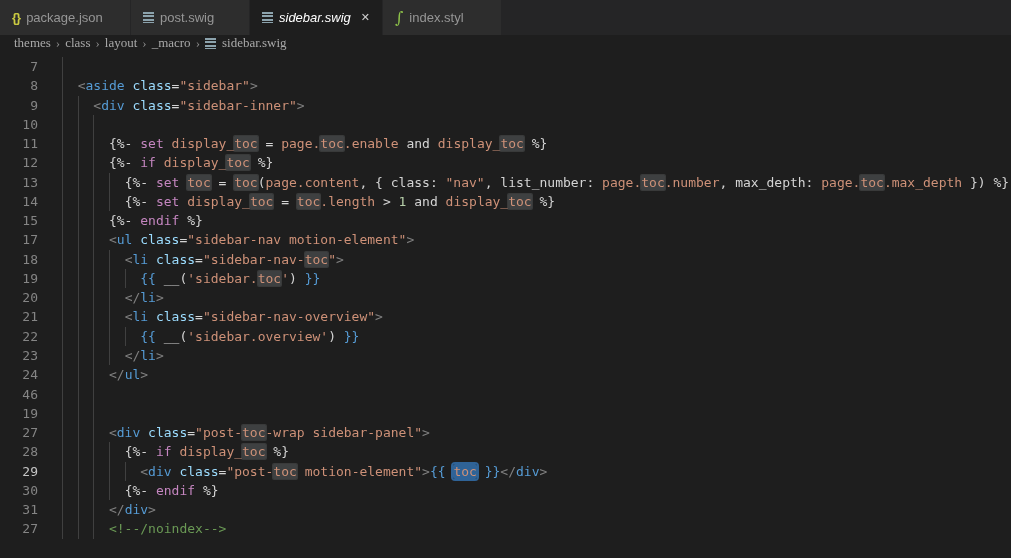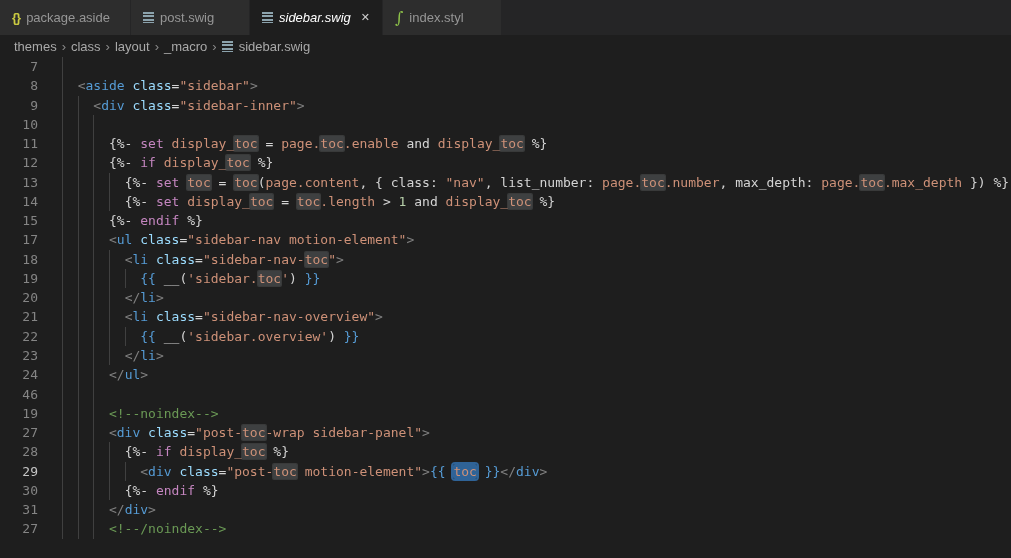--- a/index.html
+++ b/index.html
@@ -72,7 +72,7 @@
   <div class="tabbar" id="tabbar">
       <div class="tab">
         <span class="icon icon-json" style="color: rgb(203, 203, 65);">{}</span>
-        <span class="label">package.aside</span>
+        <span class="label">package.json</span>
       </div>
       <div class="tab">
         <span class="icon icon-lines" style="color: rgb(140, 163, 173);"></span>

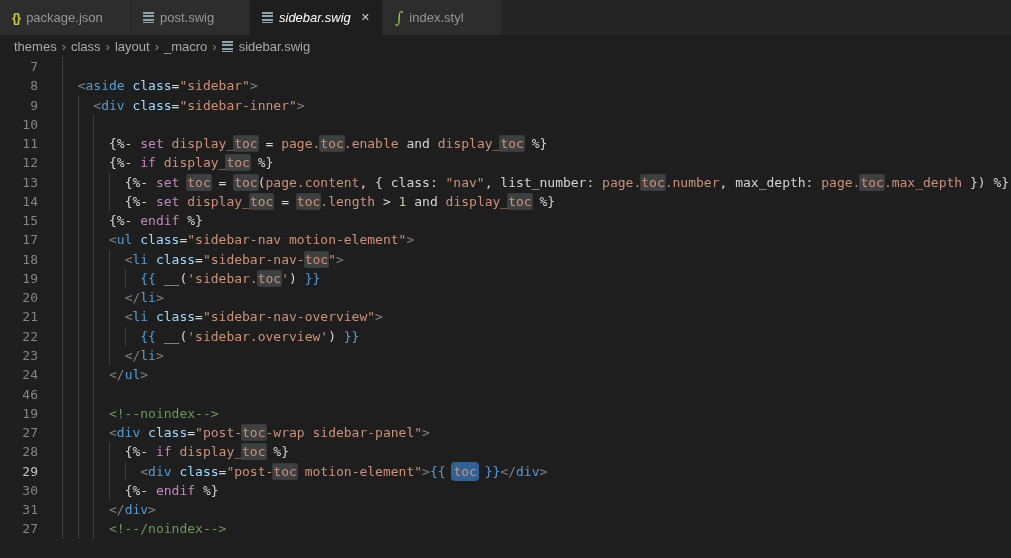--- a/index.html
+++ b/index.html
@@ -33,8 +33,8 @@
 
   
   .breadcrumbs {
-    height:22px; display:flex; align-items:center; padding-left:14px;
-    font-size:13px; color:#a9a9a9; background:#1e1e1e; white-space:nowrap;
+    height:22px; display:flex; align-items:flex-start; padding-left:14px;
+    font-size:13px; color:#a9a9a9; background:#1e1e1e; white-space:nowrap;font-family:Liberation Serif, serif;
   }
   .crumb { cursor:pointer; }
   .crumb-sep { margin:0 5px; color:#8a8a8a; font-size:13px; }

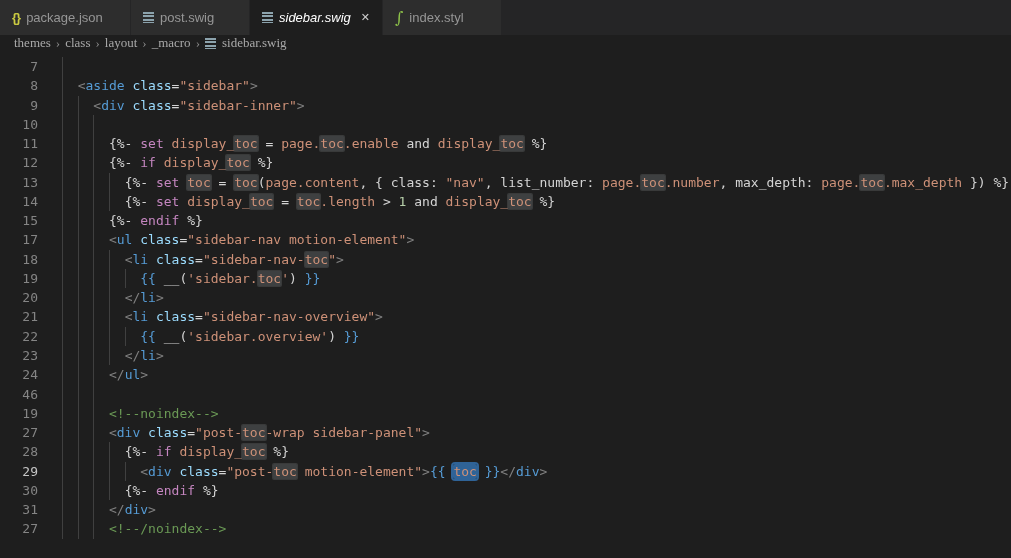--- a/index.html
+++ b/index.html
@@ -121,7 +121,7 @@
       <div class="line"><span class="ln">23</span><span class="guide" style="left: calc(0ch + 62px);"></span><span class="guide" style="left: calc(2ch + 62px);"></span><span class="guide" style="left: calc(4ch + 62px);"></span><span class="guide" style="left: calc(6ch + 62px);"></span><span class="code">        <span style="color: rgb(128, 128, 128);">&lt;/</span><span style="color: rgb(86, 156, 214);">li</span><span style="color: rgb(128, 128, 128);">&gt;</span></span></div>
       <div class="line"><span class="ln">24</span><span class="guide" style="left: calc(0ch + 62px);"></span><span class="guide" style="left: calc(2ch + 62px);"></span><span class="guide" style="left: calc(4ch + 62px);"></span><span class="code">      <span style="color: rgb(128, 128, 128);">&lt;/</span><span style="color: rgb(86, 156, 214);">ul</span><span style="color: rgb(128, 128, 128);">&gt;</span></span></div>
       <div class="line"><span class="ln">46</span><span class="guide" style="left: calc(0ch + 62px);"></span><span class="guide" style="left: calc(2ch + 62px);"></span><span class="guide" style="left: calc(4ch + 62px);"></span><span class="code"></span></div>
-      <div class="line"><span class="ln">19</span><span class="guide" style="left: calc(0ch + 62px);"></span><span class="guide" style="left: calc(2ch + 62px);"></span><span class="guide" style="left: calc(4ch + 62px);"></span><span class="code">      <span style="color: rgb(106, 153, 85);">&lt;!--noindex--&gt;</span></span></div>
+      <div class="line"><span class="ln">19</span><span class="guide" style="left: calc(0ch + 62px);"></span><span class="guide" style="left: calc(2ch + 62px);"></span><span class="guide" style="left: calc(4ch + 62px);"></span></div>
       <div class="line"><span class="ln">27</span><span class="guide" style="left: calc(0ch + 62px);"></span><span class="guide" style="left: calc(2ch + 62px);"></span><span class="guide" style="left: calc(4ch + 62px);"></span><span class="code">      <span style="color: rgb(128, 128, 128);">&lt;</span><span style="color: rgb(86, 156, 214);">div</span><span style="color: rgb(212, 212, 212);"> </span><span style="color: rgb(156, 220, 254);">class</span><span style="color: rgb(212, 212, 212);">=</span><span style="color: rgb(206, 145, 120);">"post-</span><span class="hl" style="color: rgb(206, 145, 120);">toc</span><span style="color: rgb(206, 145, 120);">-wrap sidebar-panel"</span><span style="color: rgb(128, 128, 128);">&gt;</span></span></div>
       <div class="line"><span class="ln">28</span><span class="guide" style="left: calc(0ch + 62px);"></span><span class="guide" style="left: calc(2ch + 62px);"></span><span class="guide" style="left: calc(4ch + 62px);"></span><span class="guide" style="left: calc(6ch + 62px);"></span><span class="code">        <span style="color: rgb(212, 212, 212);">{%- </span><span style="color: rgb(197, 134, 192);">if</span><span style="color: rgb(212, 212, 212);"> </span><span style="color: rgb(206, 145, 120);">display_</span><span class="hl" style="color: rgb(206, 145, 120);">toc</span><span style="color: rgb(212, 212, 212);"> %}</span></span></div>
       <div class="line"><span class="ln cur">29</span><span class="guide" style="left: calc(0ch + 62px);"></span><span class="guide" style="left: calc(2ch + 62px);"></span><span class="guide" style="left: calc(4ch + 62px);"></span><span class="guide" style="left: calc(6ch + 62px);"></span><span class="guide" style="left: calc(8ch + 62px);"></span><span class="code">          <span style="color: rgb(128, 128, 128);">&lt;</span><span style="color: rgb(86, 156, 214);">div</span><span style="color: rgb(212, 212, 212);"> </span><span style="color: rgb(156, 220, 254);">class</span><span style="color: rgb(212, 212, 212);">=</span><span style="color: rgb(206, 145, 120);">"post-</span><span class="hl" style="color: rgb(206, 145, 120);">toc</span><span style="color: rgb(206, 145, 120);"> motion-element"</span><span style="color: rgb(128, 128, 128);">&gt;</span><span style="color: rgb(86, 156, 214);">{{</span><span style="color: rgb(212, 212, 212);"> </span><span class="sel" style="color: rgb(206, 145, 120);">toc</span><span style="color: rgb(212, 212, 212);"> </span><span style="color: rgb(86, 156, 214);">}}</span><span style="color: rgb(128, 128, 128);">&lt;/</span><span style="color: rgb(86, 156, 214);">div</span><span style="color: rgb(128, 128, 128);">&gt;</span></span></div>

